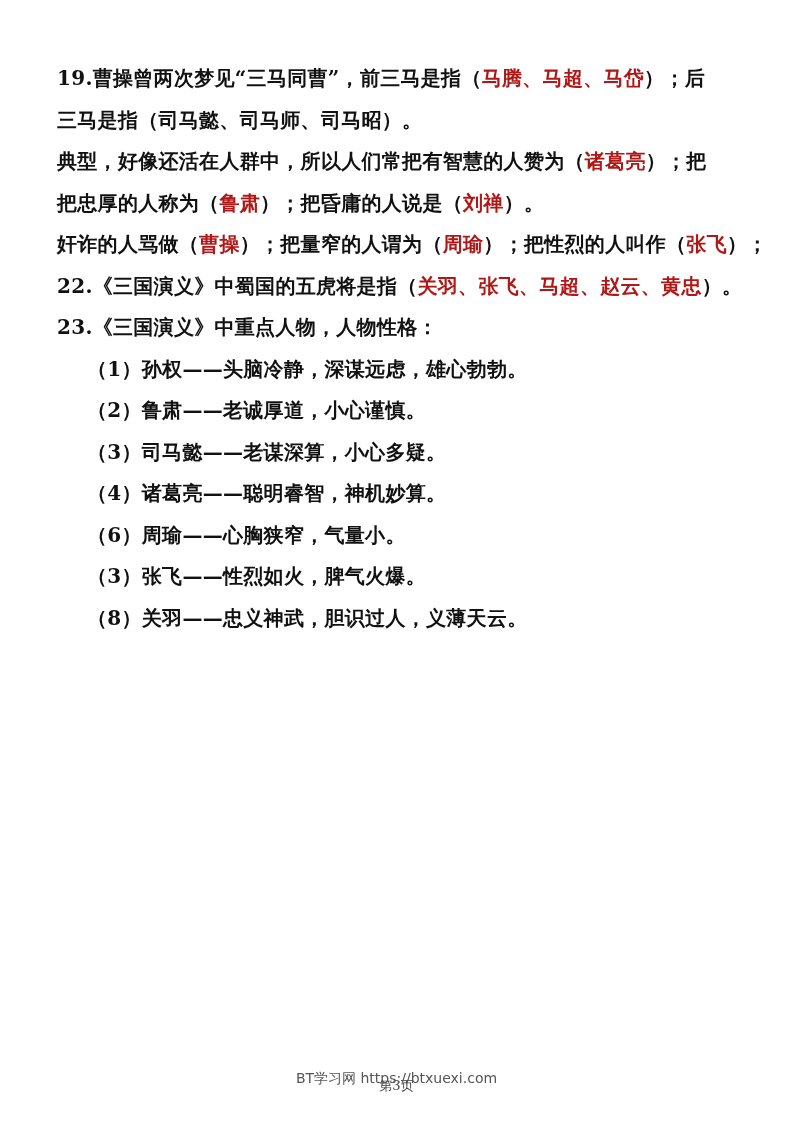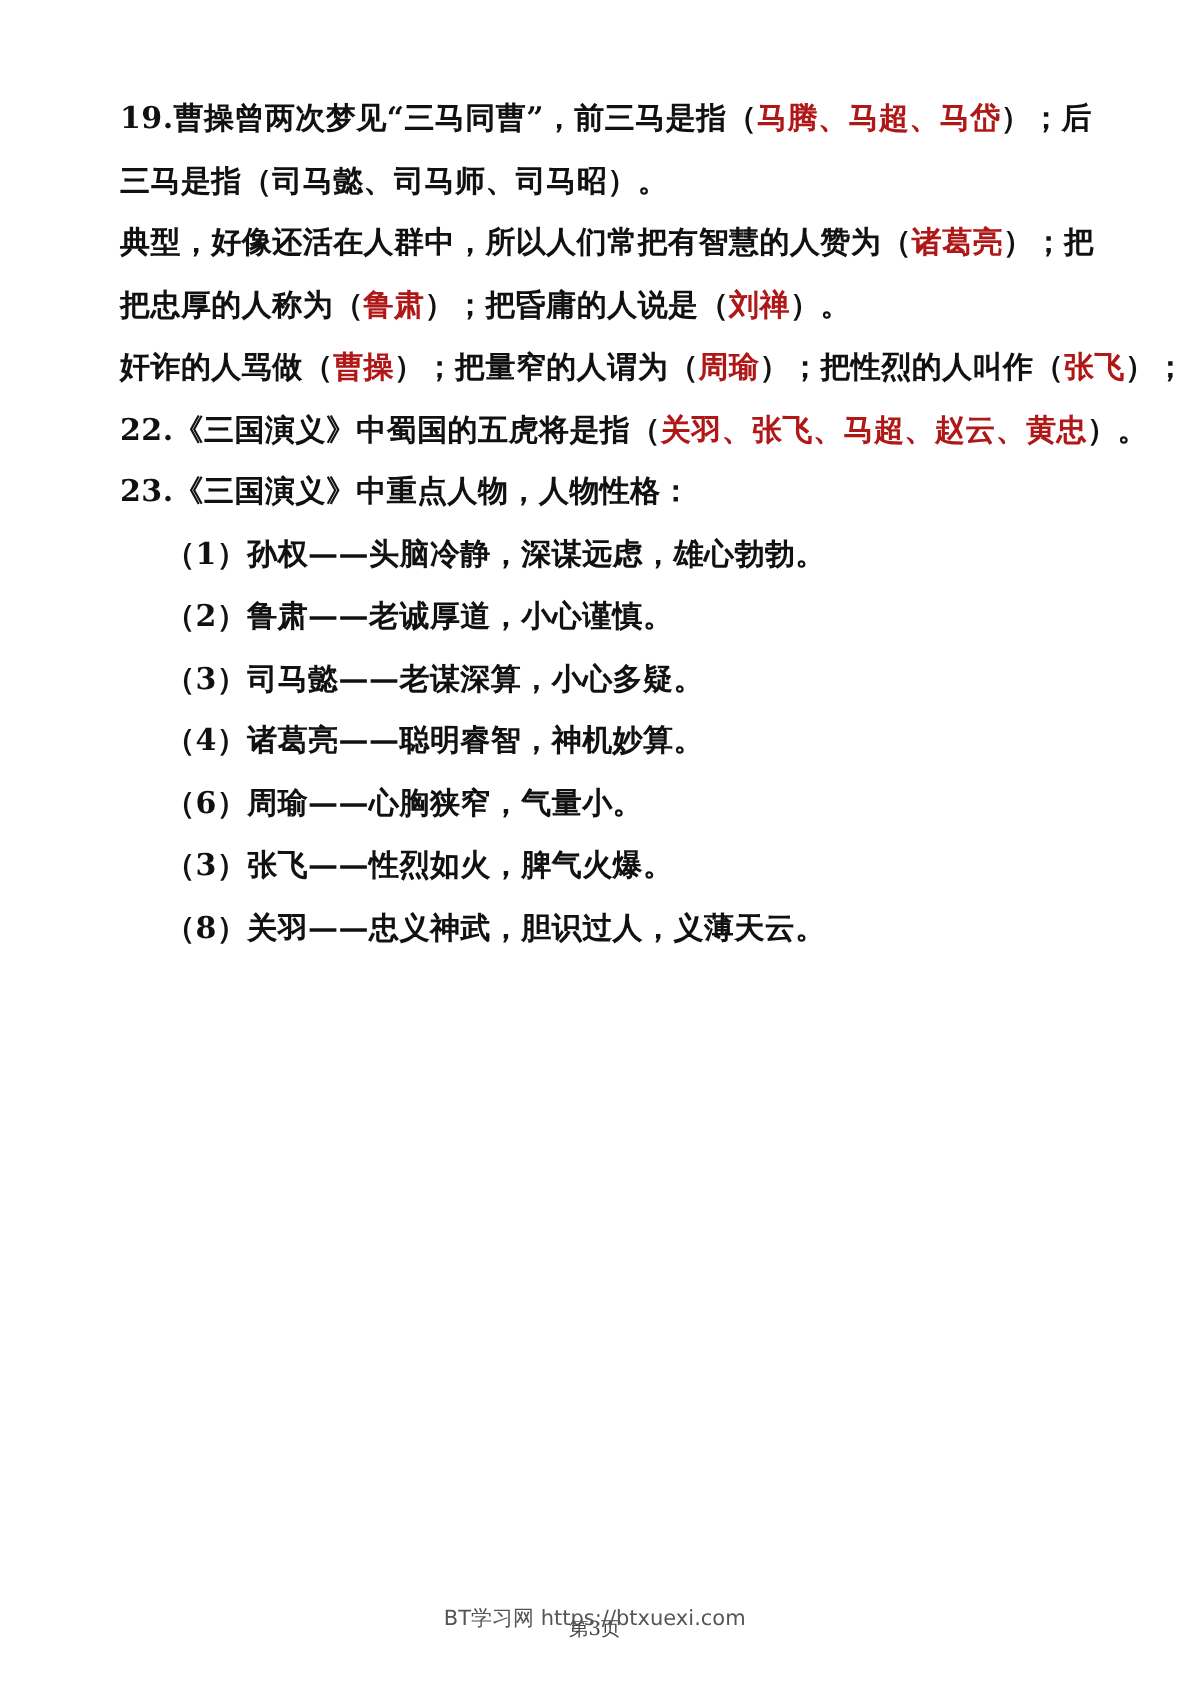--- a/index.html
+++ b/index.html
@@ -5,7 +5,7 @@
   html, body { margin: 0; padding: 0; background: #ffffff; }
   body { width: 793px; height: 1122px; position: relative; overflow: hidden;
          font-family: "DejaVu Serif", "Liberation Serif", serif; color: #111; }
-  .page { position: absolute; left: 57px; top: 58px; width: 690px; margin-left: 23px; }
+  .page { position: absolute; left: 57px; top: 58px; width: 690px; }
   .line { height: 41.5px; line-height: 41.5px; font-size: 20px; font-weight: bold; white-space: nowrap; letter-spacing: 0.3px; }
   .line.sub { padding-left: 30px; height: 41.5px; }
   .red { color: #b01818; }

